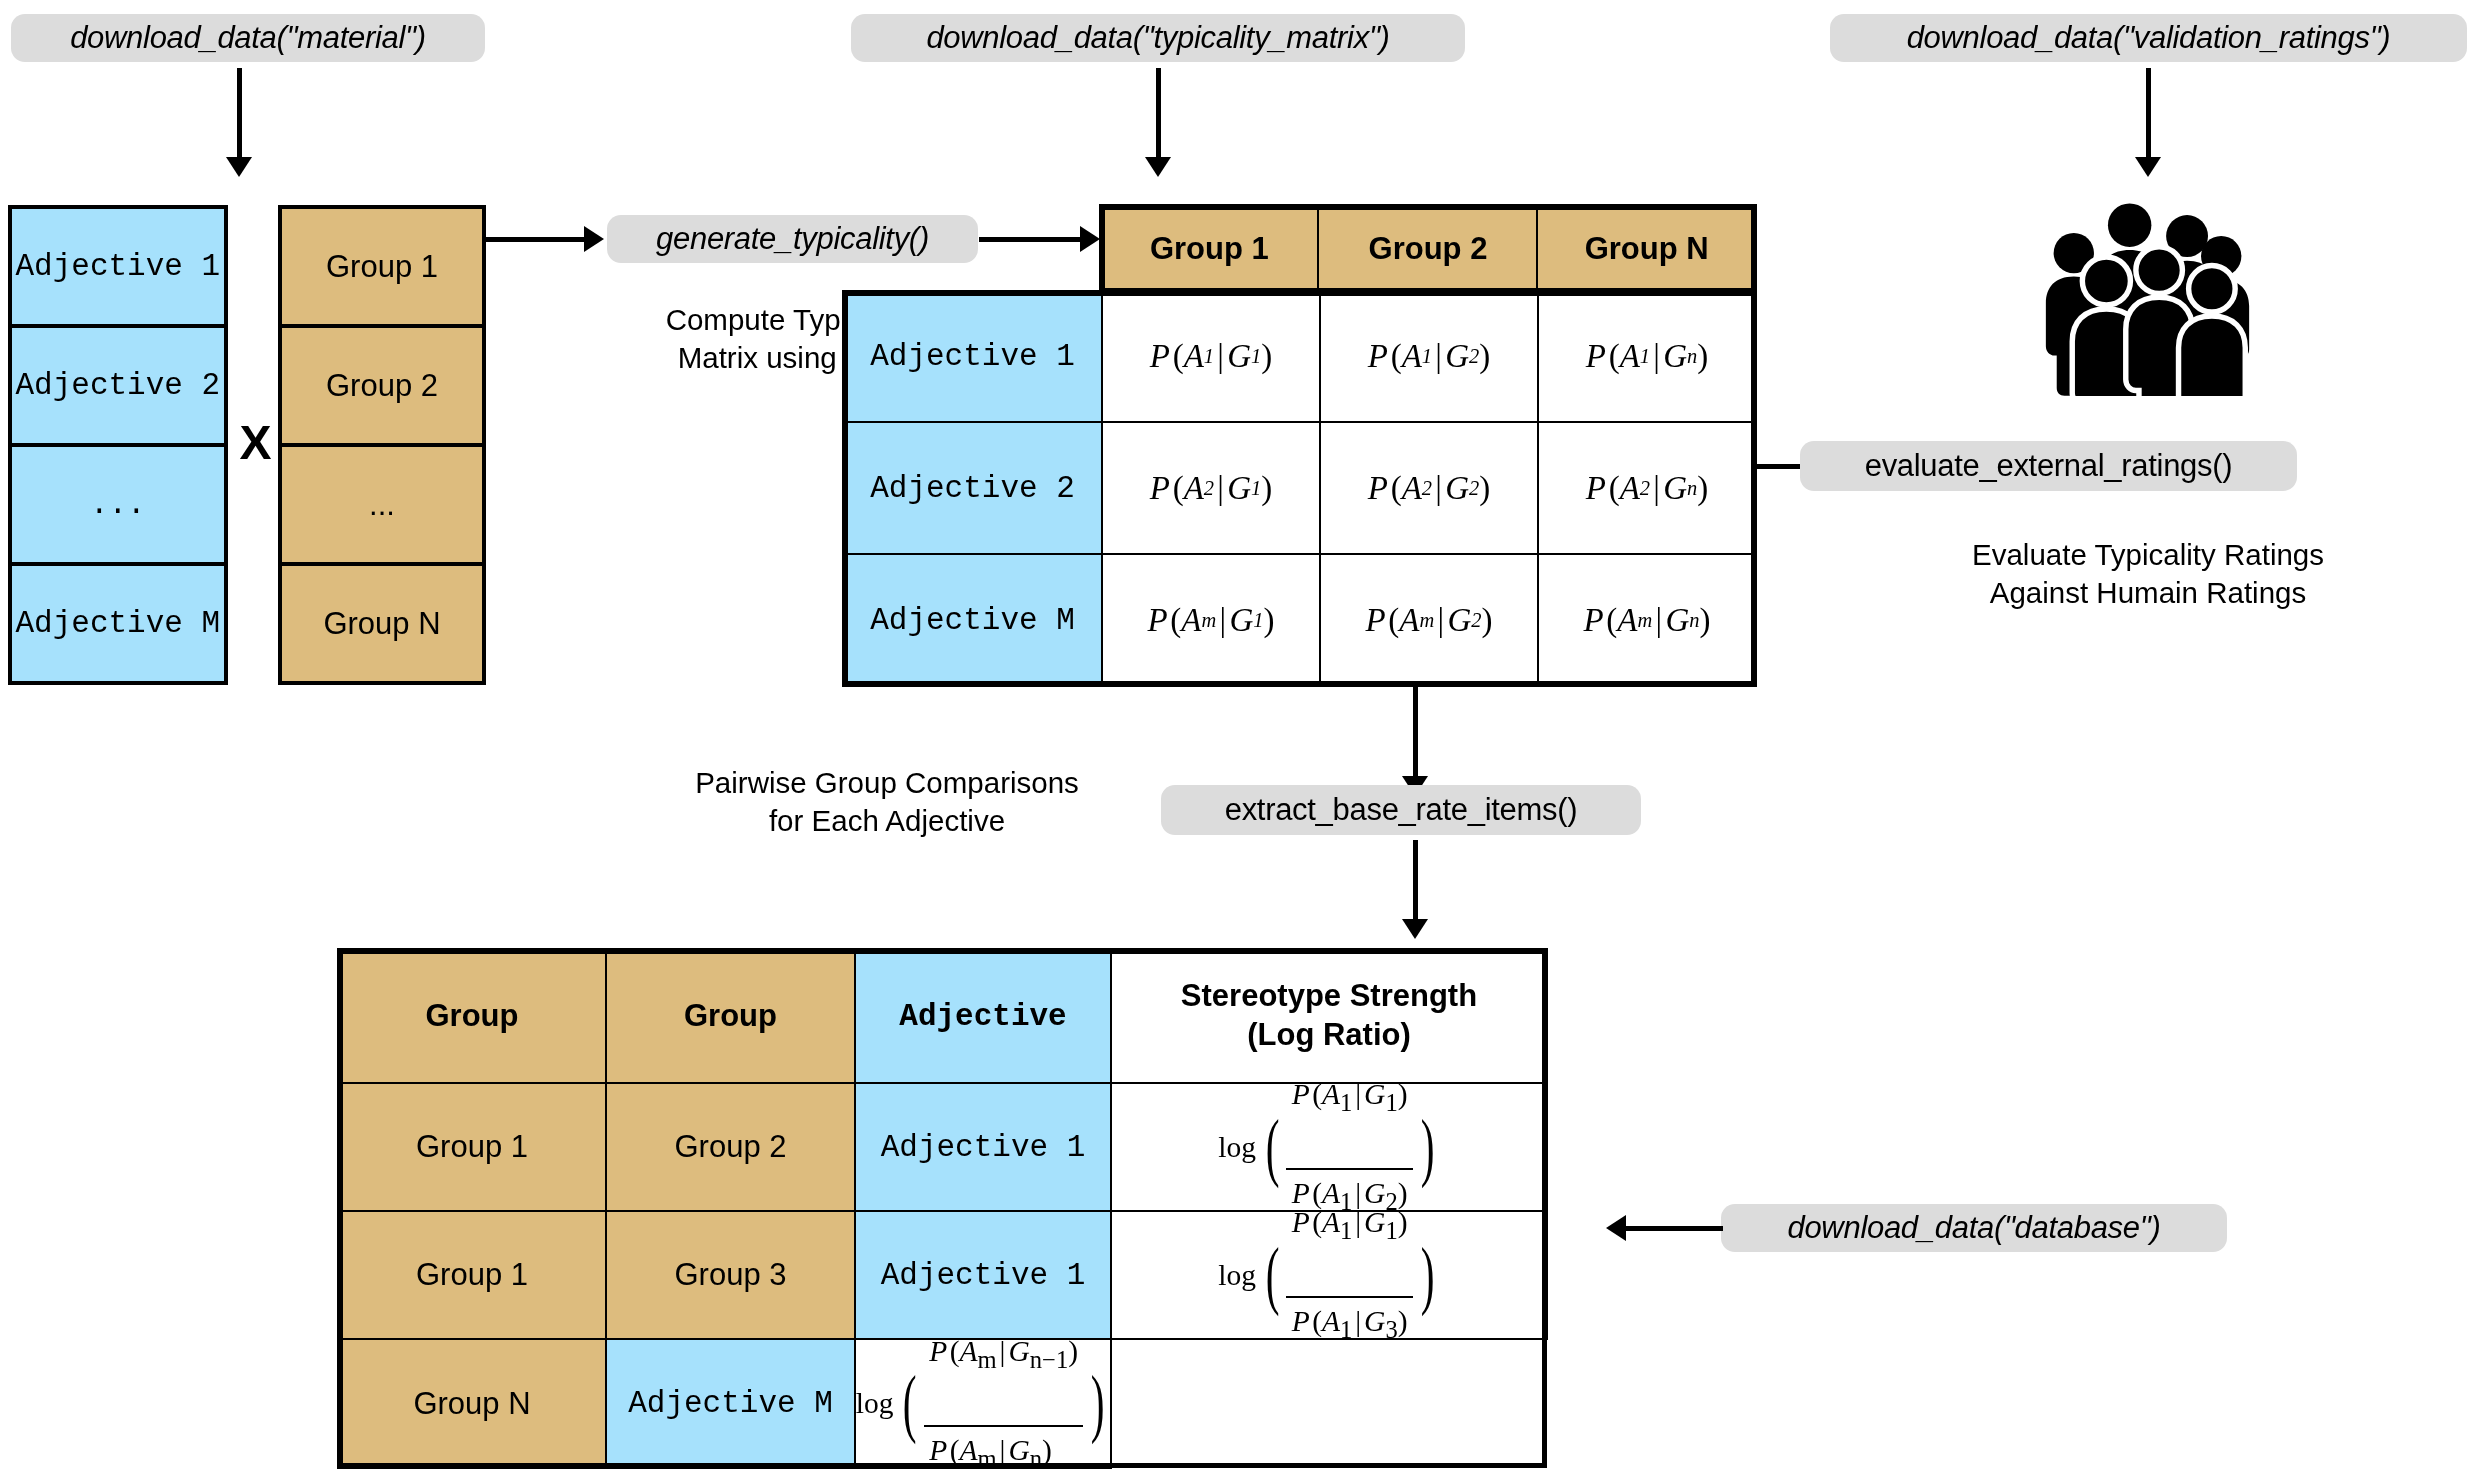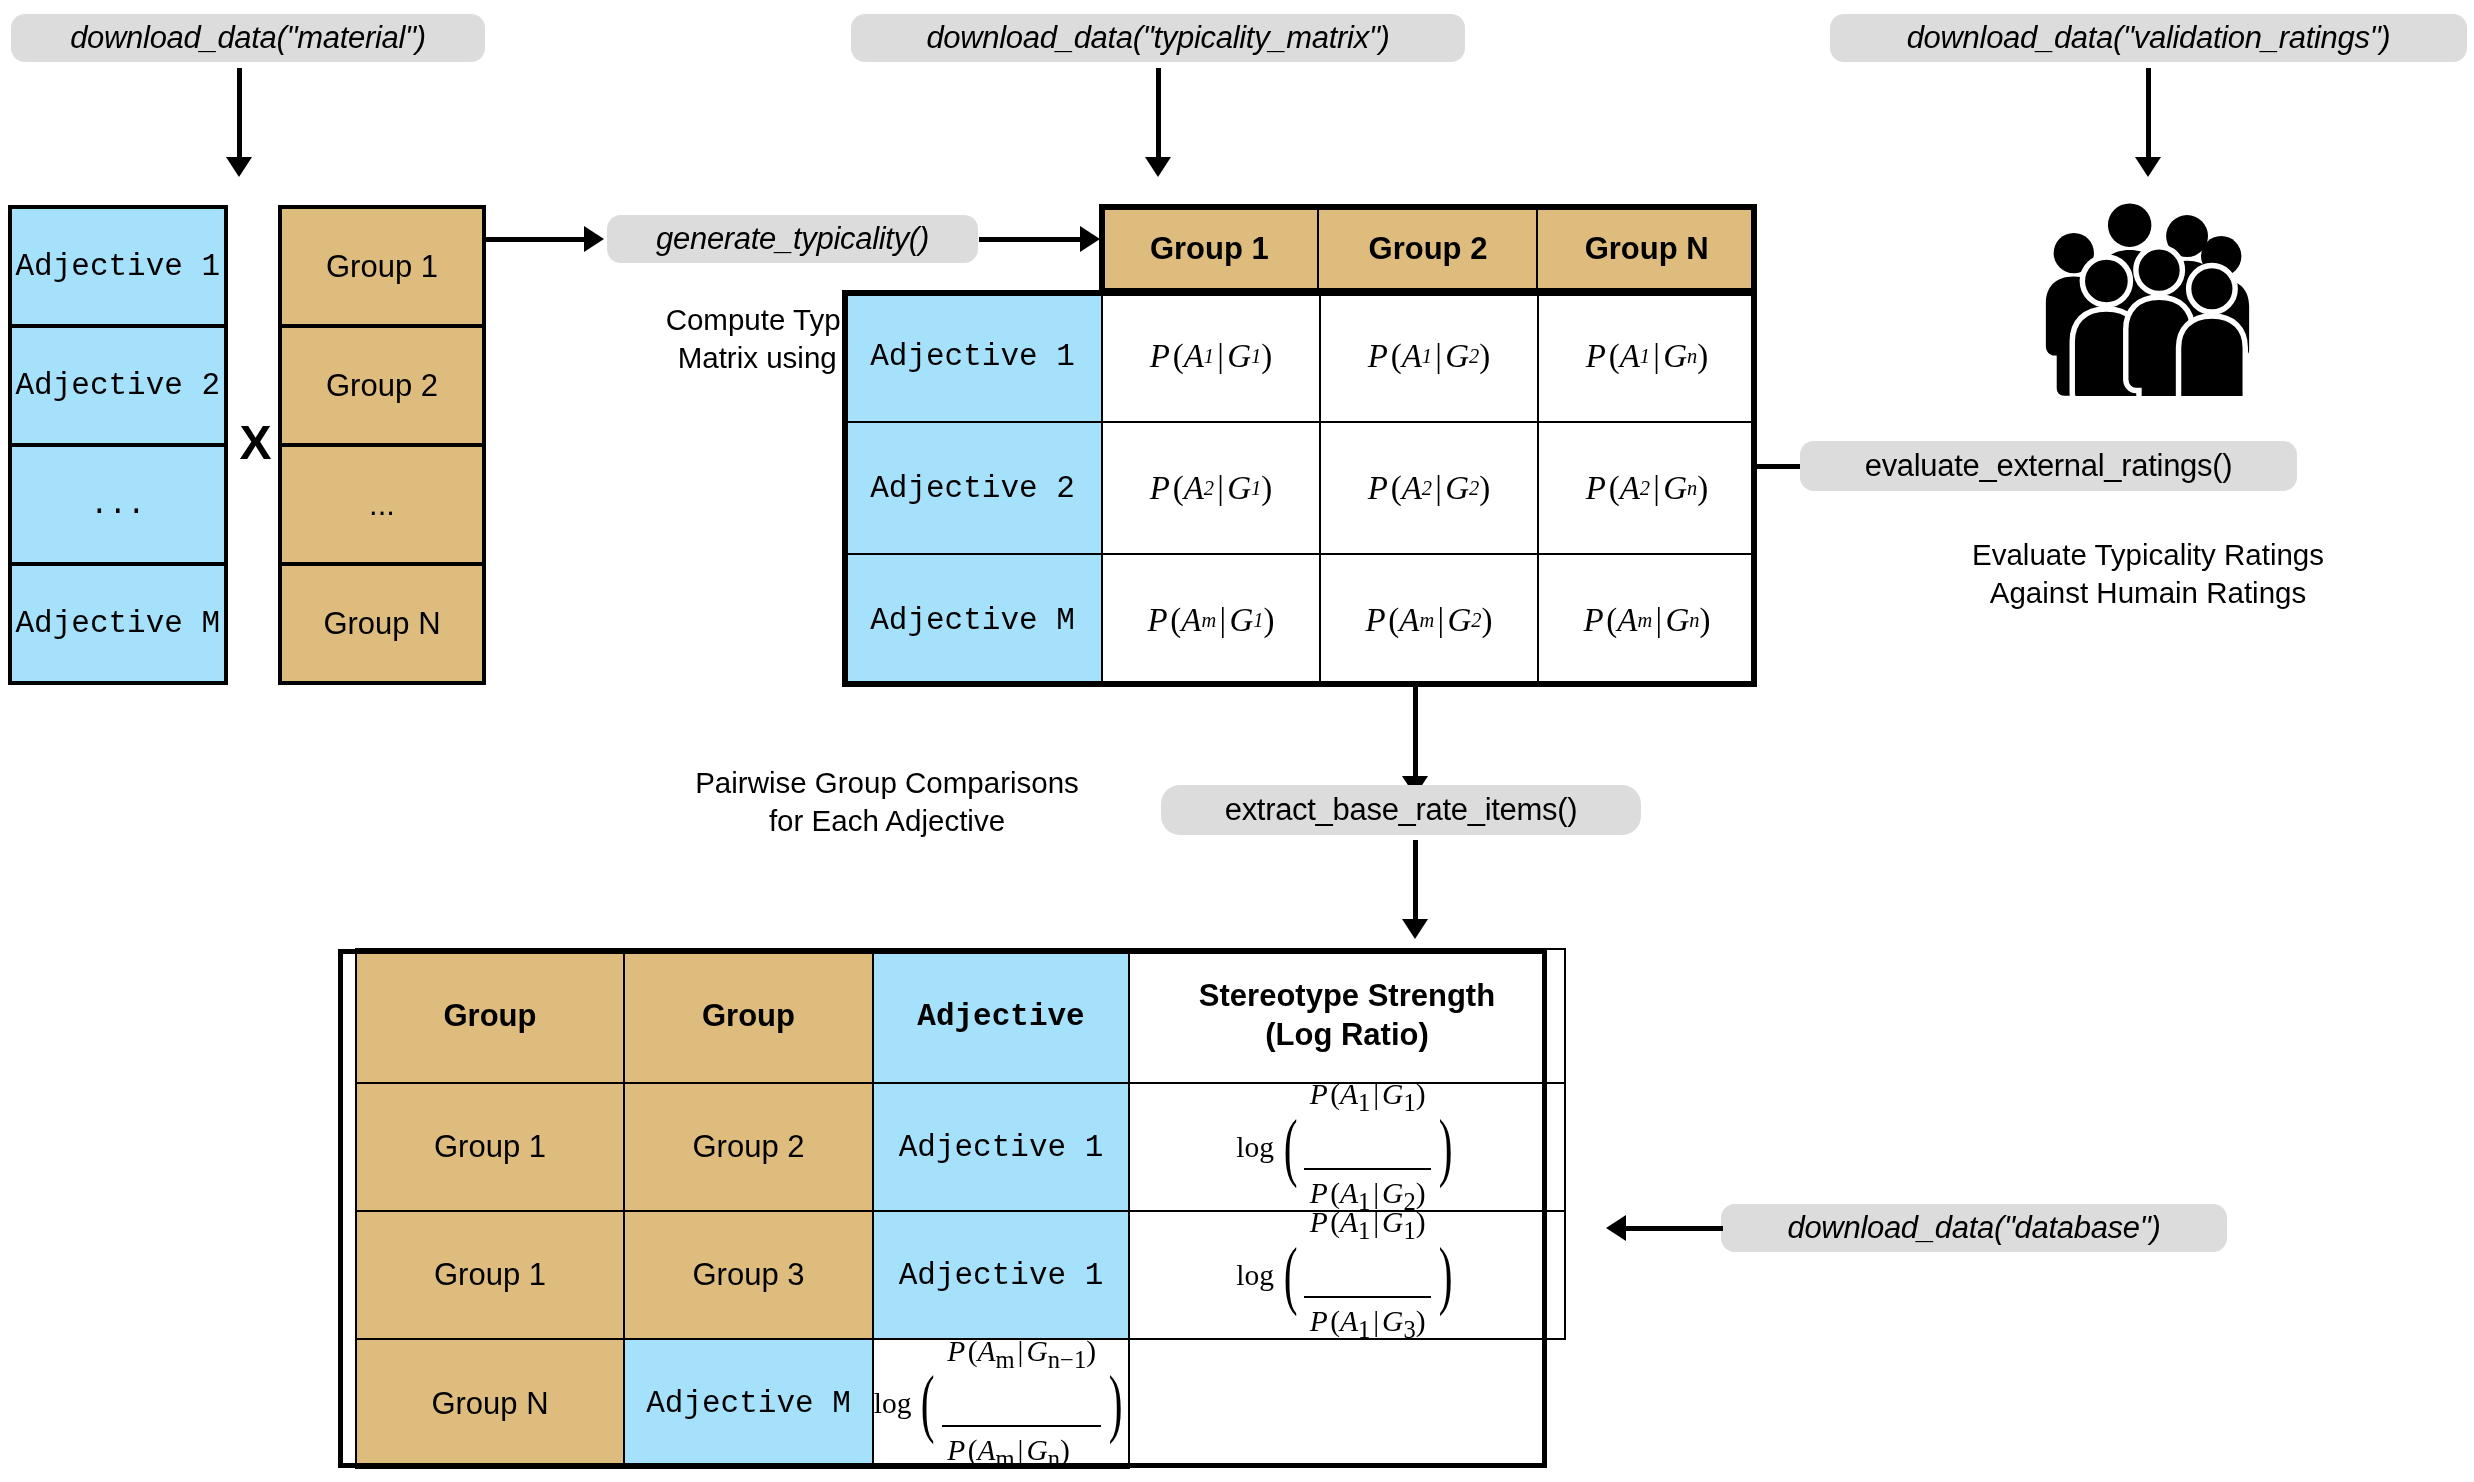--- a/index.html
+++ b/index.html
@@ -320,7 +320,7 @@
   <div class="abs caption" style="left:1884px;top:536px;width:528px;">Evaluate Typicality Ratings
 Against Humain Ratings</div>
 
-  <div class="abs pill upright" style="left:1161px;top:785px;width:480px;height:50px;border-radius:19px;">extract_base_rate_items()</div>
+  <div class="abs pill upright" style="left:1161px;top:785px;width:480px;height:50px;">extract_base_rate_items()</div>
 
   <div class="arrow-v" style="left:1400px;top:840px;width:31px;height:99px;">
     <div class="shaft" style="height:79px;"></div>

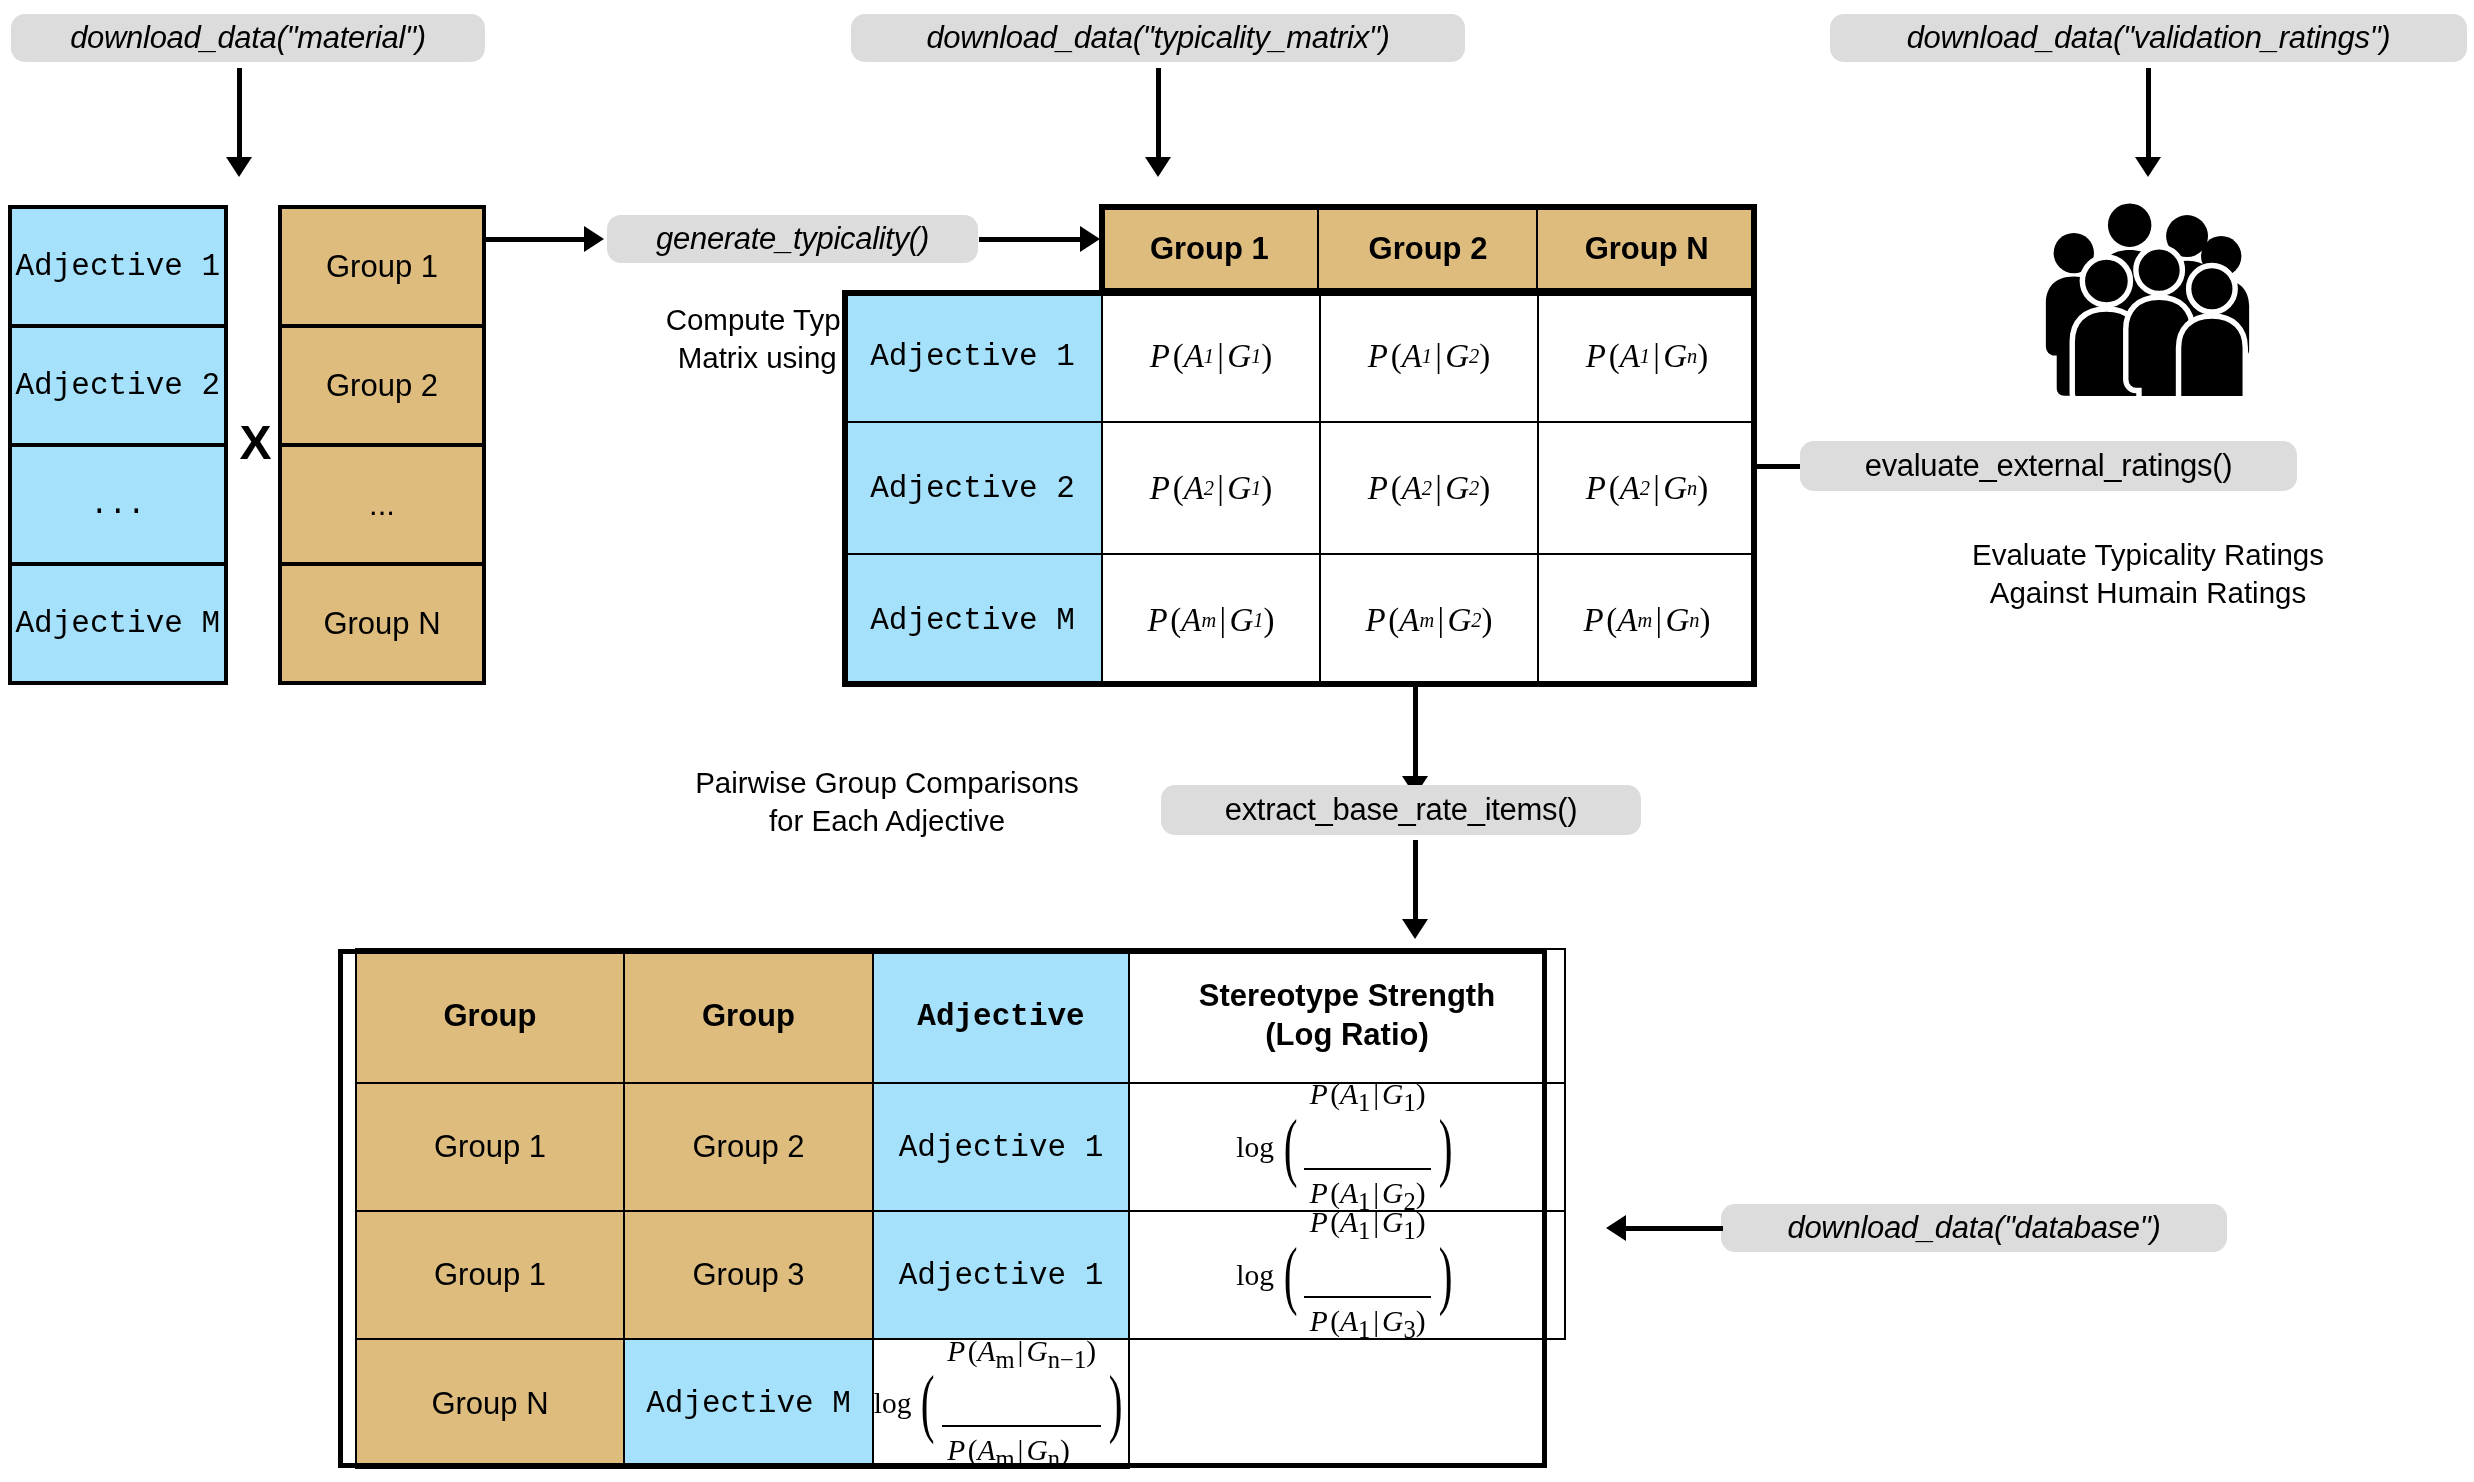--- a/index.html
+++ b/index.html
@@ -327,7 +327,7 @@
       <div class="head"></div>
   </div>
 
-  <div class="gtable" style="left:356px;top:949px;width:1209px;height:519px;
+  <div class="gtable" style="left:338px;top:949px;width:1209px;height:519px;
        grid-template-columns:268px 249px 256px 1fr;
        grid-template-rows:134px 128px 128px 129px;">
 

